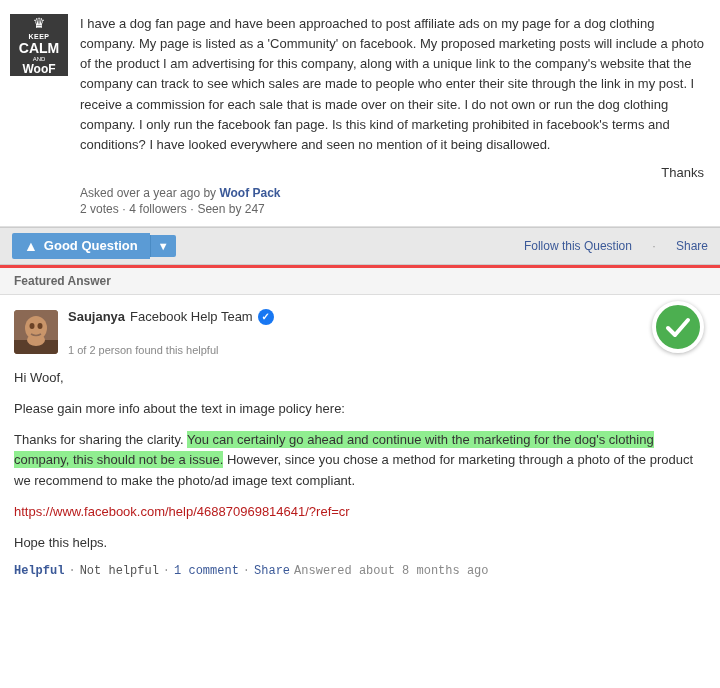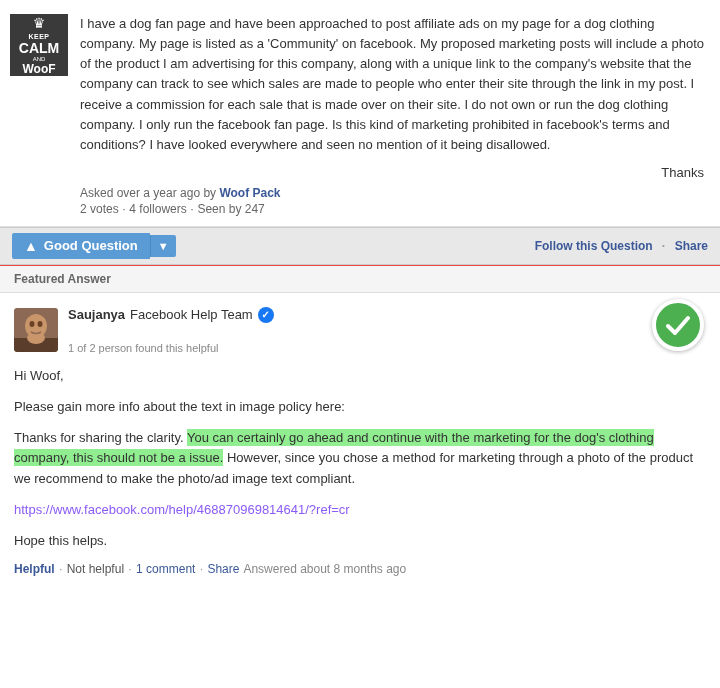--- a/index.html
+++ b/index.html
@@ -116,10 +116,9 @@
       margin-left: auto;
       display: flex;
       align-items: center;
-      gap: 5px;
+      gap: 16px;
       font-size: 12px;
       color: #555;
-      font-weight: bold;
     }
     .follow-link {
       color: #3b5998;

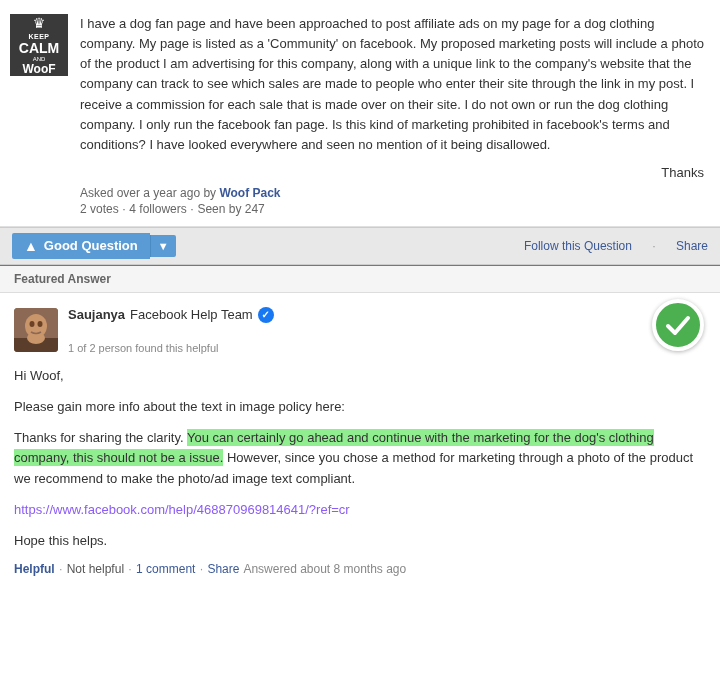--- a/index.html
+++ b/index.html
@@ -142,7 +142,7 @@
     }
     .featured-answer-header {
       background: #f5f5f5;
-      border-top: 1px solid #ef4444;
+      border-top: 3px solid #ef4444;
       border-bottom: 1px solid #ddd;
       padding: 6px 14px;
       font-size: 12px;

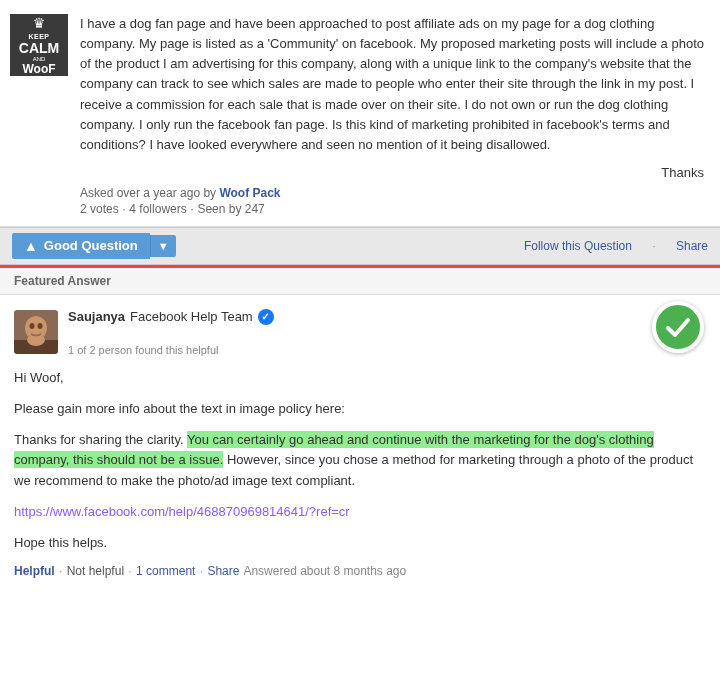--- a/index.html
+++ b/index.html
@@ -238,7 +238,7 @@
       padding: 1px 0;
     }
     .answer-link {
-      color: #8b5cf6;
+      color: #b91c1c;
       text-decoration: none;
       display: block;
       margin: 2px 0 10px 0;

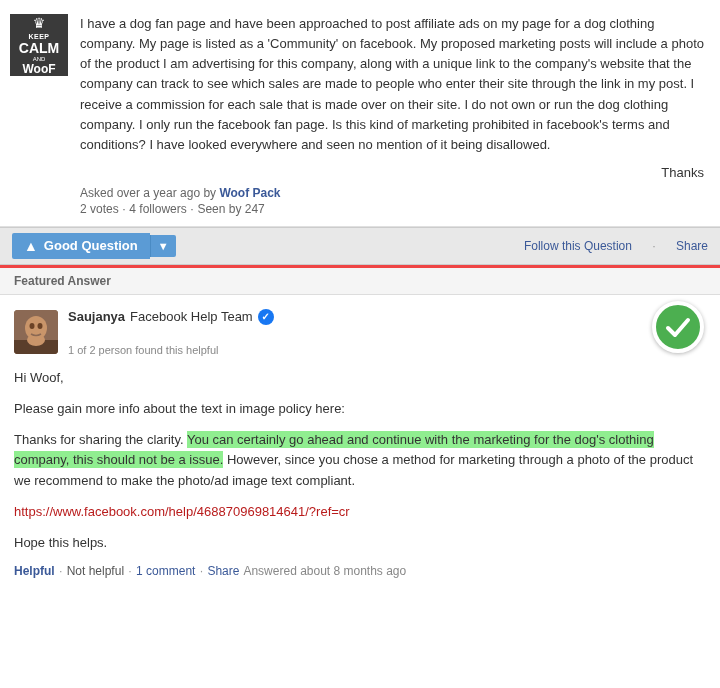--- a/index.html
+++ b/index.html
@@ -253,6 +253,7 @@
       color: #555;
       margin-top: 8px;
       flex-wrap: wrap;
+      font-family: Liberation Mono, monospace;
     }
     .helpful-btn {
       color: #3b5998;

